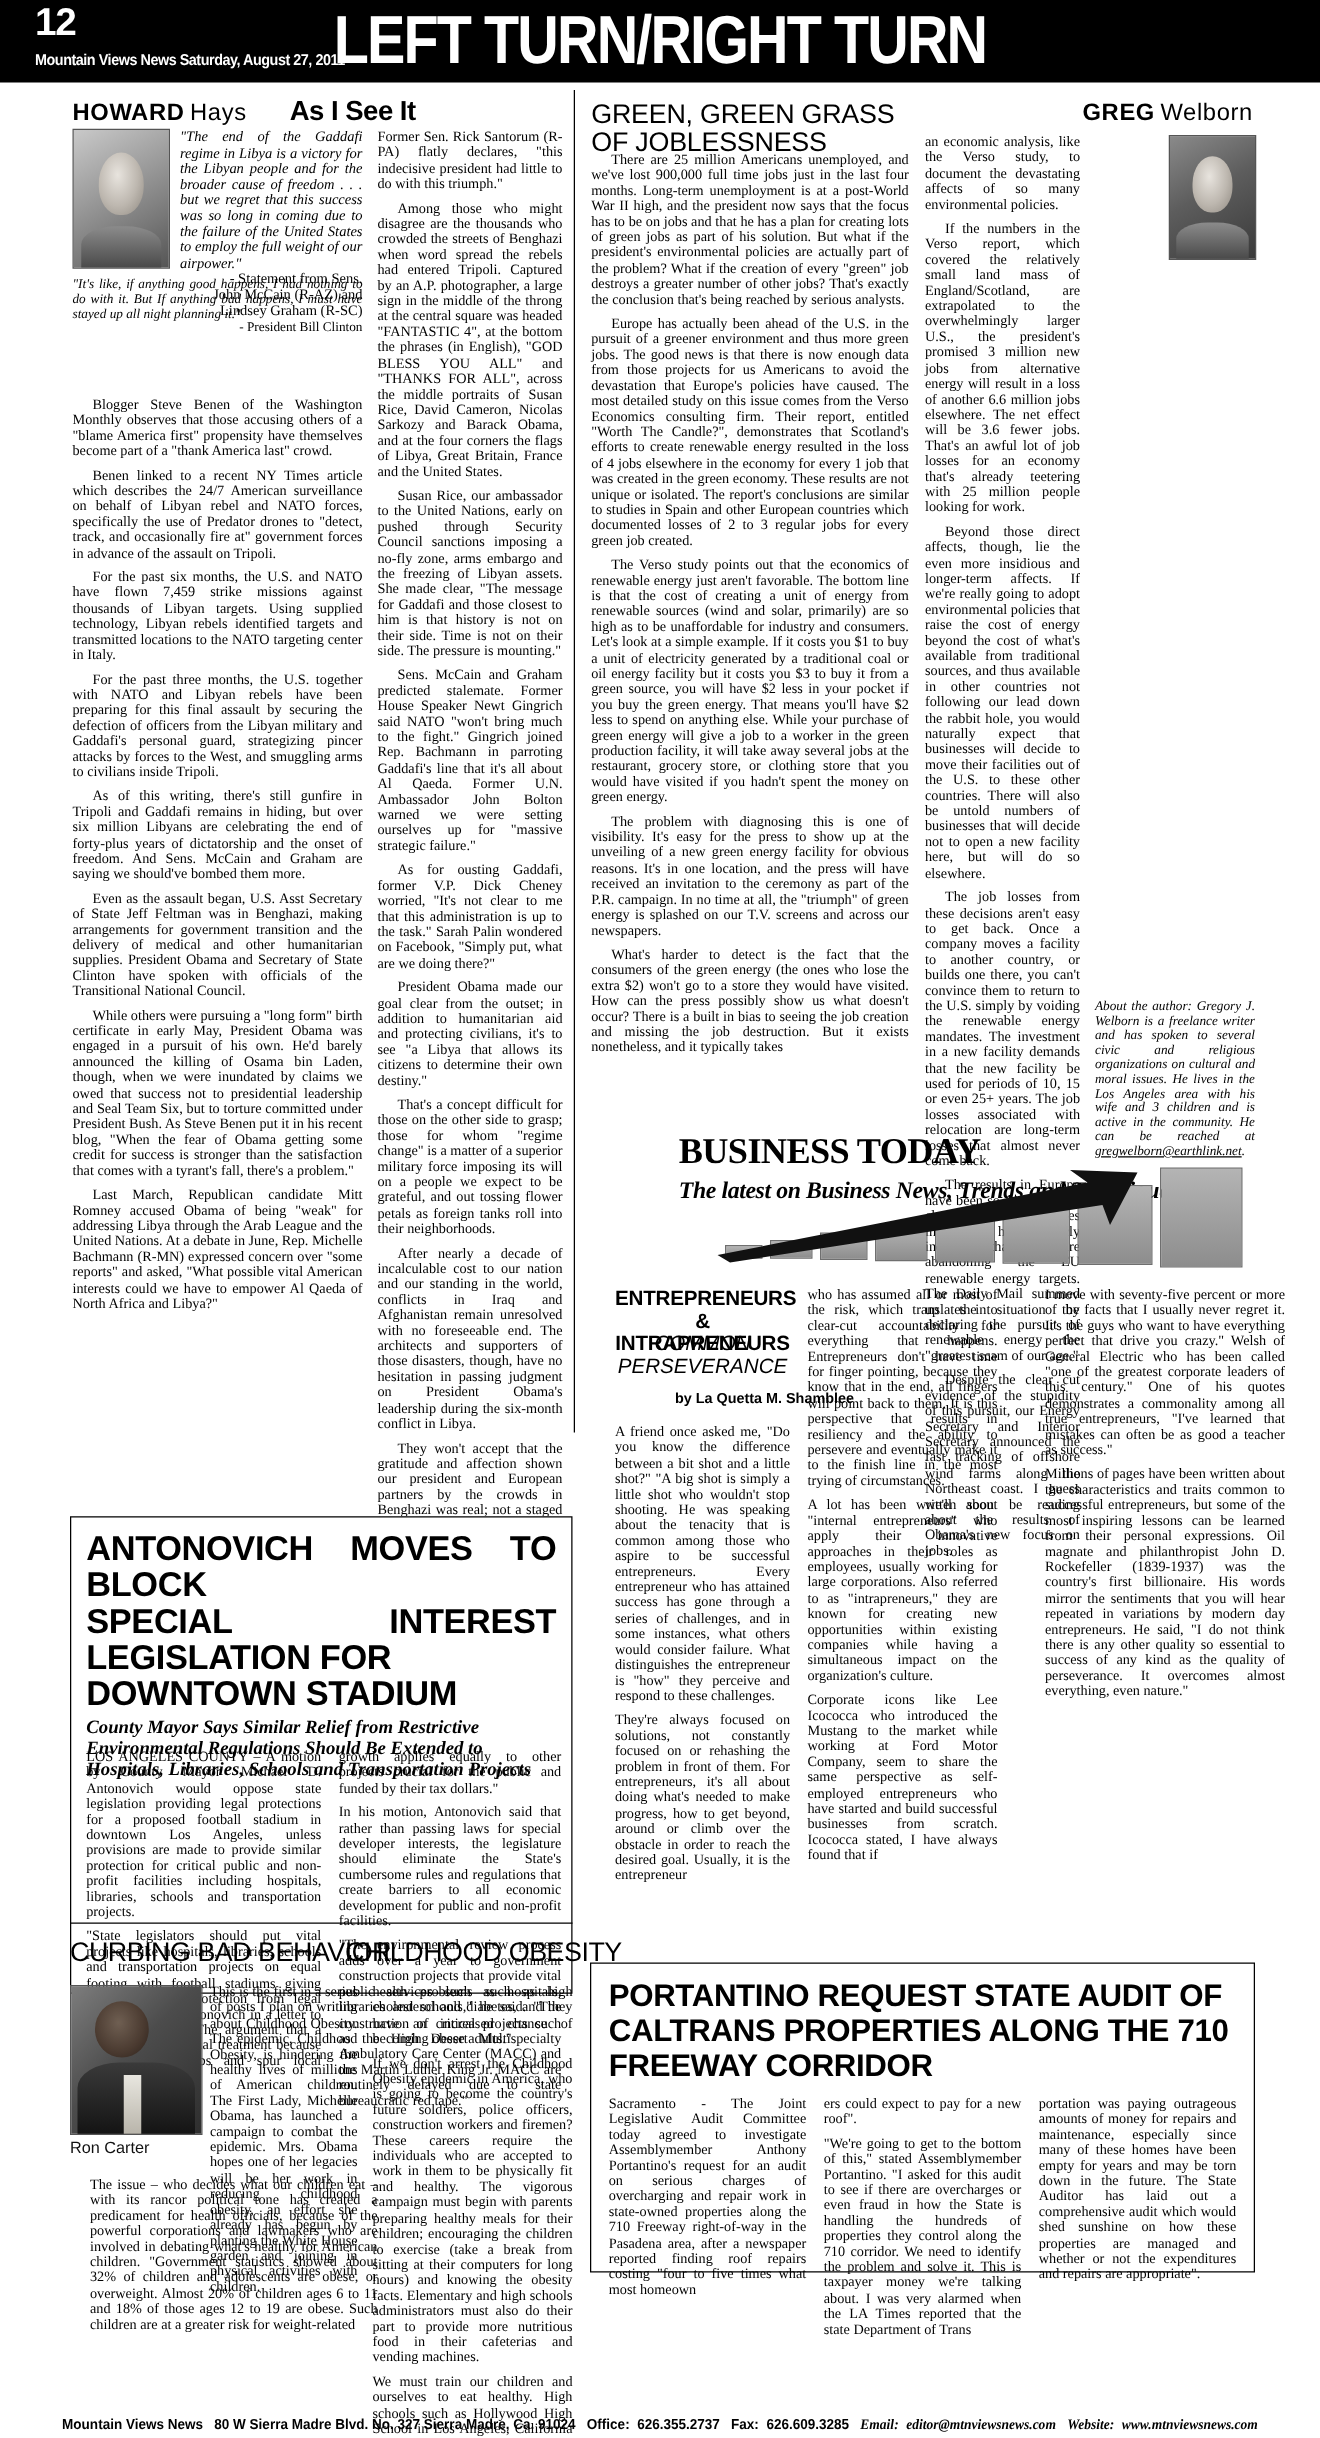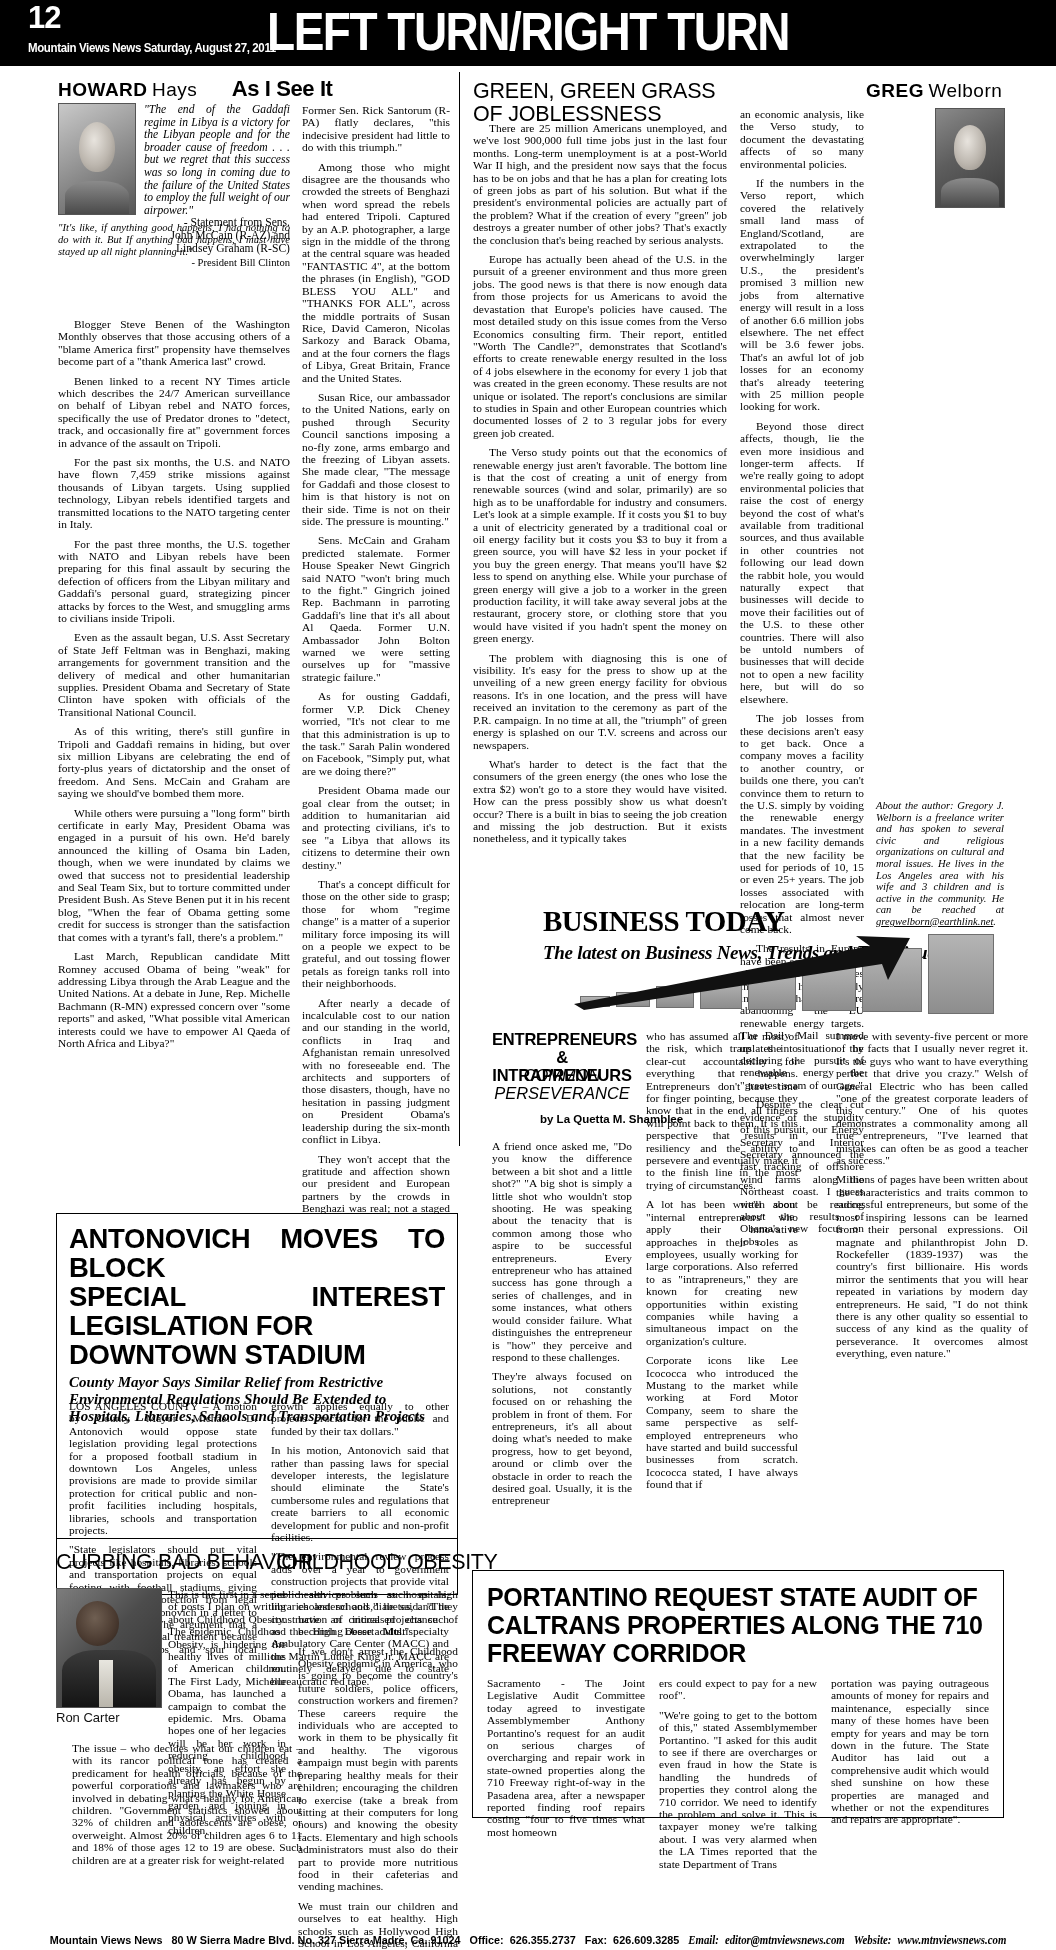--- a/index.html
+++ b/index.html
@@ -170,8 +170,8 @@
     <p>Benen linked to a recent NY Times article which describes the 24/7 American surveillance on behalf of Libyan rebel and NATO forces, specifically the use of Predator drones to "detect, track, and occasionally fire at" government forces in advance of the assault on Tripoli.</p>
     <p>For the past six months, the U.S. and NATO have flown 7,459 strike missions against thousands of Libyan targets.  Using supplied technology, Libyan rebels identified targets and transmitted locations to the NATO targeting center in Italy.</p>
     <p>For the past three months, the U.S. together with NATO and Libyan rebels have been preparing for this final assault by securing the defection of officers from the Libyan military and Gaddafi's personal guard, strategizing pincer attacks by forces to the West, and smuggling arms to civilians inside Tripoli.</p>
+    <p>As of this writing, there's still gunfire in Tripoli and Gaddafi remains in hiding, but over six million Libyans are celebrating the end of forty-plus years of dictatorship and the onset of freedom.  And Sens. McCain and Graham are saying we should've bombed them more.</p>
     <p>Even as the assault began, U.S. Asst Secretary of State Jeff Feltman was in Benghazi, making arrangements for government transition and the delivery of medical and other humanitarian supplies.  President Obama and Secretary of State Clinton have spoken with officials of the Transitional National Council.</p>
-    <p>As of this writing, there's still gunfire in Tripoli and Gaddafi remains in hiding, but over six million Libyans are celebrating the end of forty-plus years of dictatorship and the onset of freedom.  And Sens. McCain and Graham are saying we should've bombed them more.</p>
     <p>While others were pursuing a "long form" birth certificate in early May, President Obama was engaged in a pursuit of his own.  He'd barely announced the killing of Osama bin Laden, though, when we were inundated by claims we owed that success not to presidential leadership and Seal Team Six, but to torture committed under President Bush.  As Steve Benen put it in his recent blog, "When the fear of Obama getting some credit for success is stronger than the satisfaction that comes with a tyrant's fall, there's a problem."</p>
     <p>Last March, Republican candidate Mitt Romney accused Obama of being "weak" for addressing Libya through the Arab League and the United Nations.  At a debate in June, Rep. Michelle Bachmann (R-MN) expressed concern over "some reports" and asked, "What possible vital American interests could we have to empower Al Qaeda of North Africa and Libya?"</p>
   </div>

